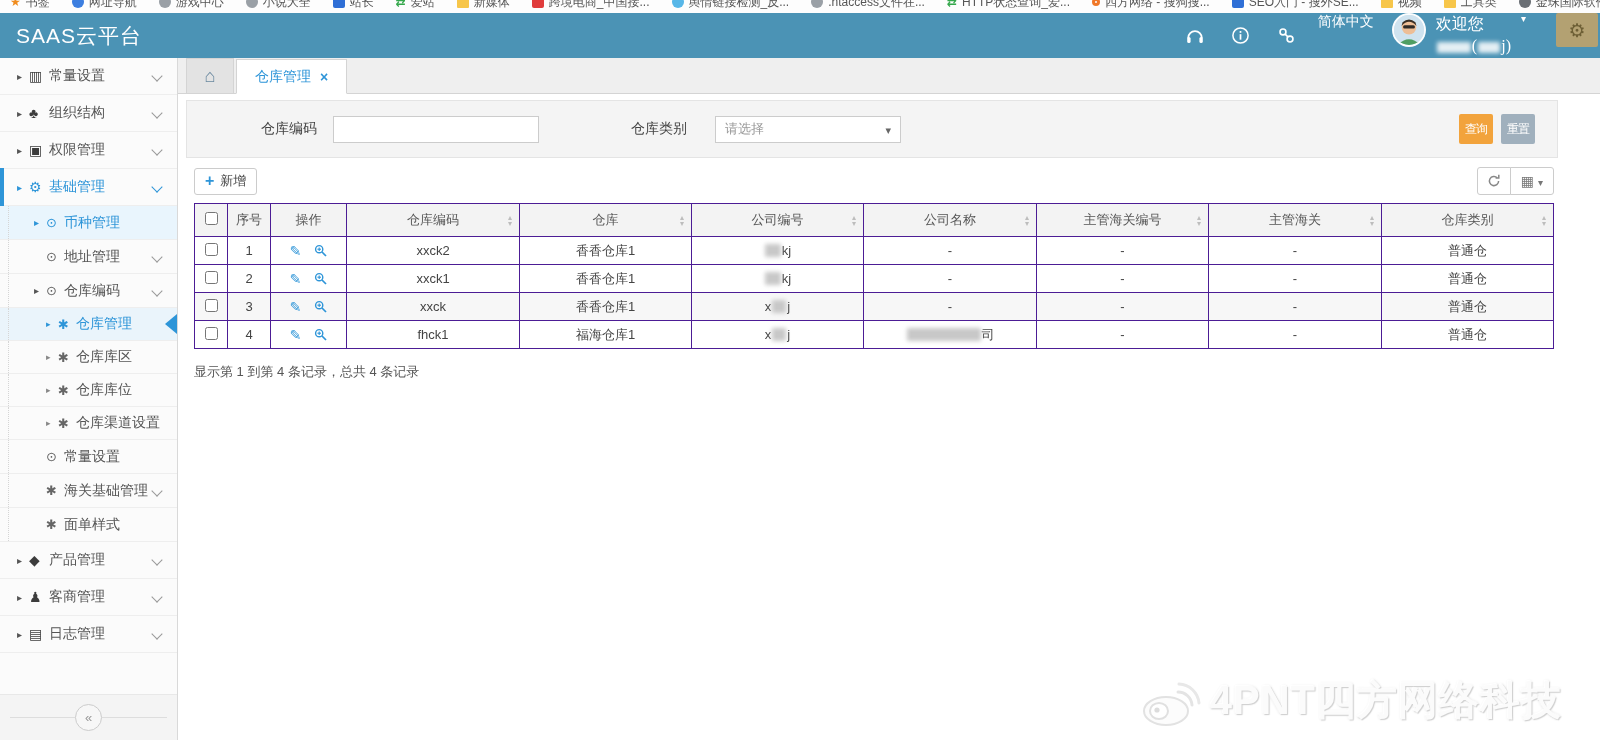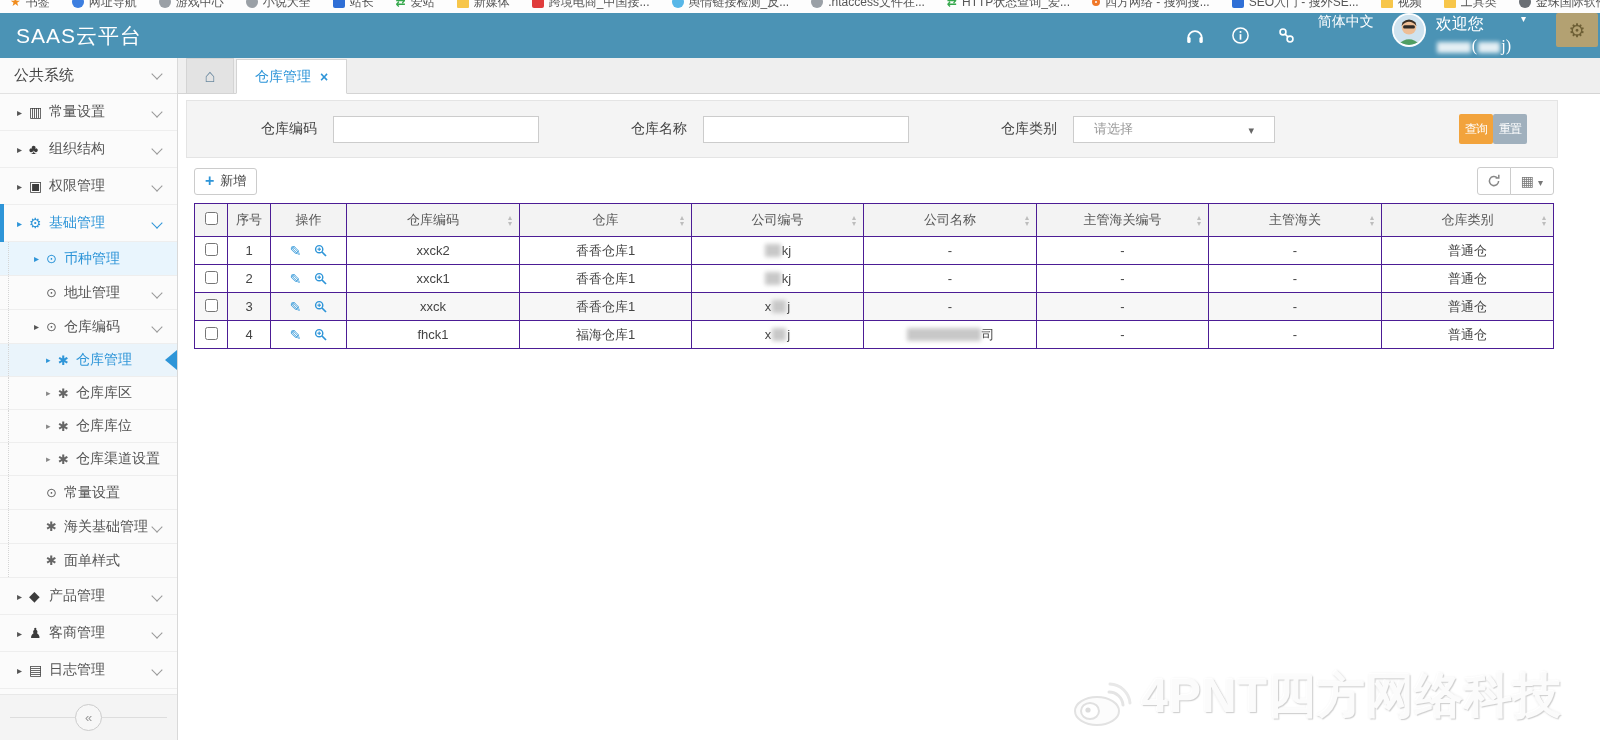--- a/index.html
+++ b/index.html
@@ -229,10 +229,6 @@
 <div class="app-body">
 
   <aside class="sidebar">
-    <div class="panel-title">
-      <span>公共系统</span>
-      <span class="chev" style="margin:0 0 3px 0;"></span>
-    </div>
     <nav class="menu" id="side-menu">
         <div class="mi l1">
           <span class="caret"></span>

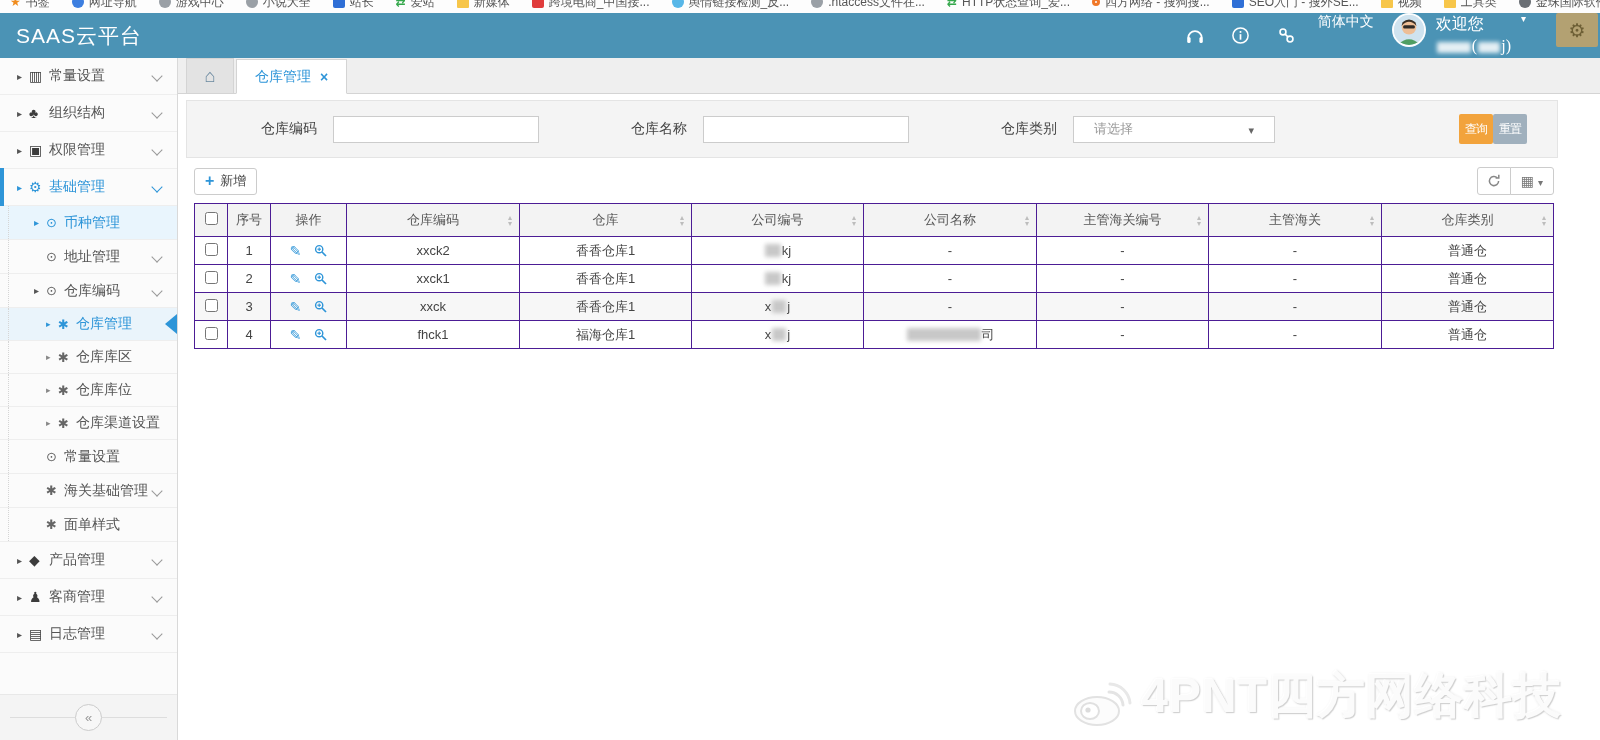--- a/index.html
+++ b/index.html
@@ -348,10 +348,6 @@
     <div class="filter-panel">
       <div class="fgroup g1">
         <span class="flabel">仓库编码</span>
-        <input class="finput" type="text" style="">
-      </div>
-      <div class="fgroup g2">
-        <span class="flabel">仓库名称</span>
         <input class="finput" type="text" style="">
       </div>
       <div class="fgroup g3">

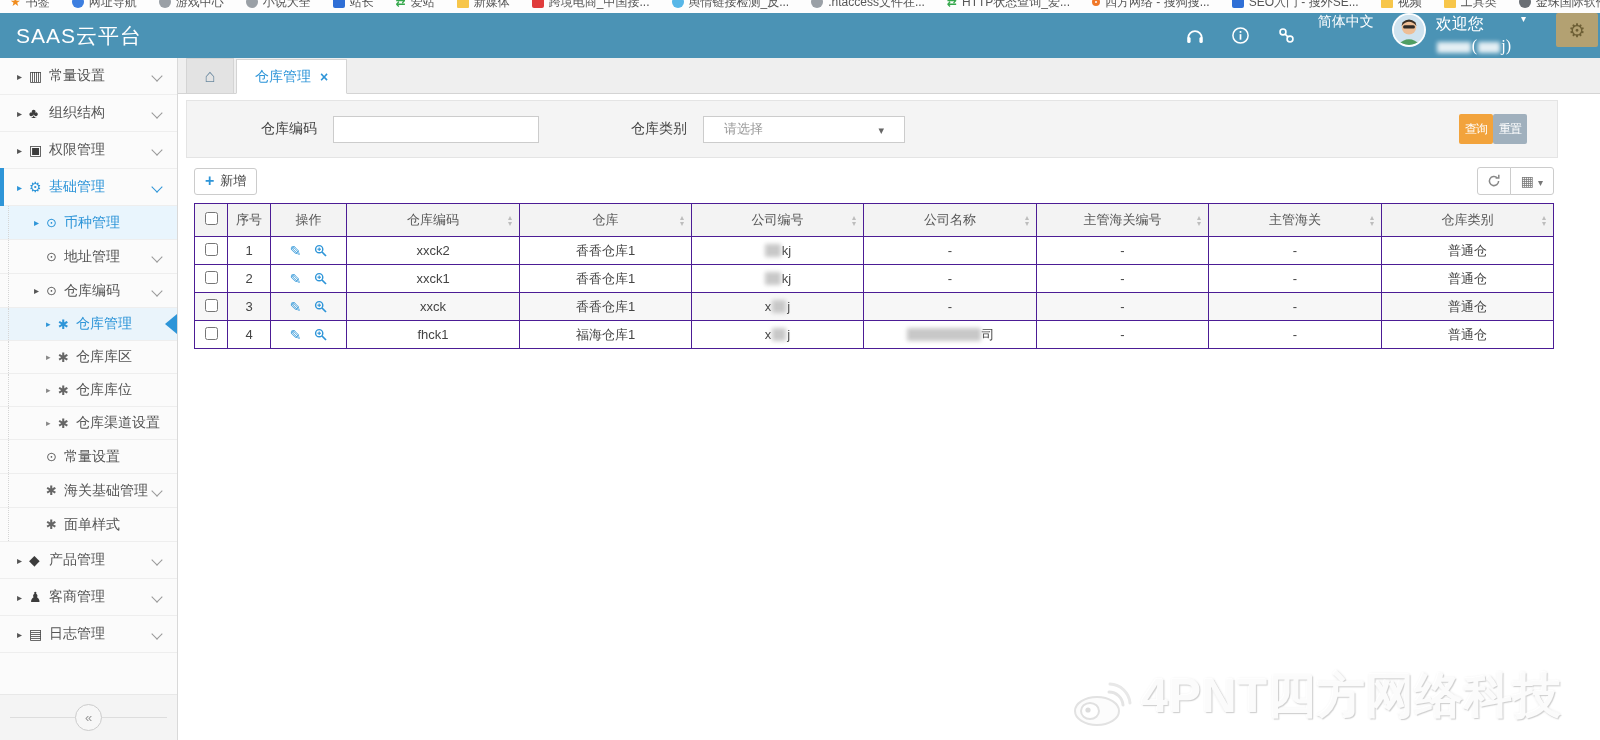--- a/index.html
+++ b/index.html
@@ -72,7 +72,7 @@
   .fgroup.g3 { margin-left: 76px; }
   .flabel { width: 72px; text-align: right; margin-right: 16px; font-size: 14px; color: #444; flex: none; }
   .finput { width: 206px; height: 27px; border: 1px solid #ccc; background: #fff; padding: 0 6px; font-size: 13px; color: #333; outline: none; }
-  .fselect { width: 202px; height: 27px; border: 1px solid #ccc; background: #fff; display: flex; align-items: center; justify-content: space-between; padding: 0 20px; font-size: 13px; color: #999; cursor: pointer; }
+  .fselect { width: 186px; height: 27px; border: 1px solid #ccc; background: #fff; display: flex; align-items: center; justify-content: space-between; padding: 0 9px; font-size: 13px; color: #999; cursor: pointer; margin-left: 12px; }
   .fselect .arrow::before { content: "▾"; color: #666; font-size: 11px; }
   .filter-buttons { margin-left: auto; display: flex; margin-right: 20px; }
   .btn-q { min-width: 34px; height: 30px; border: none; border-radius: 2px; color: #fff; font-size: 12px; letter-spacing: -1px; padding: 0 3px; cursor: pointer; font-family: inherit; }

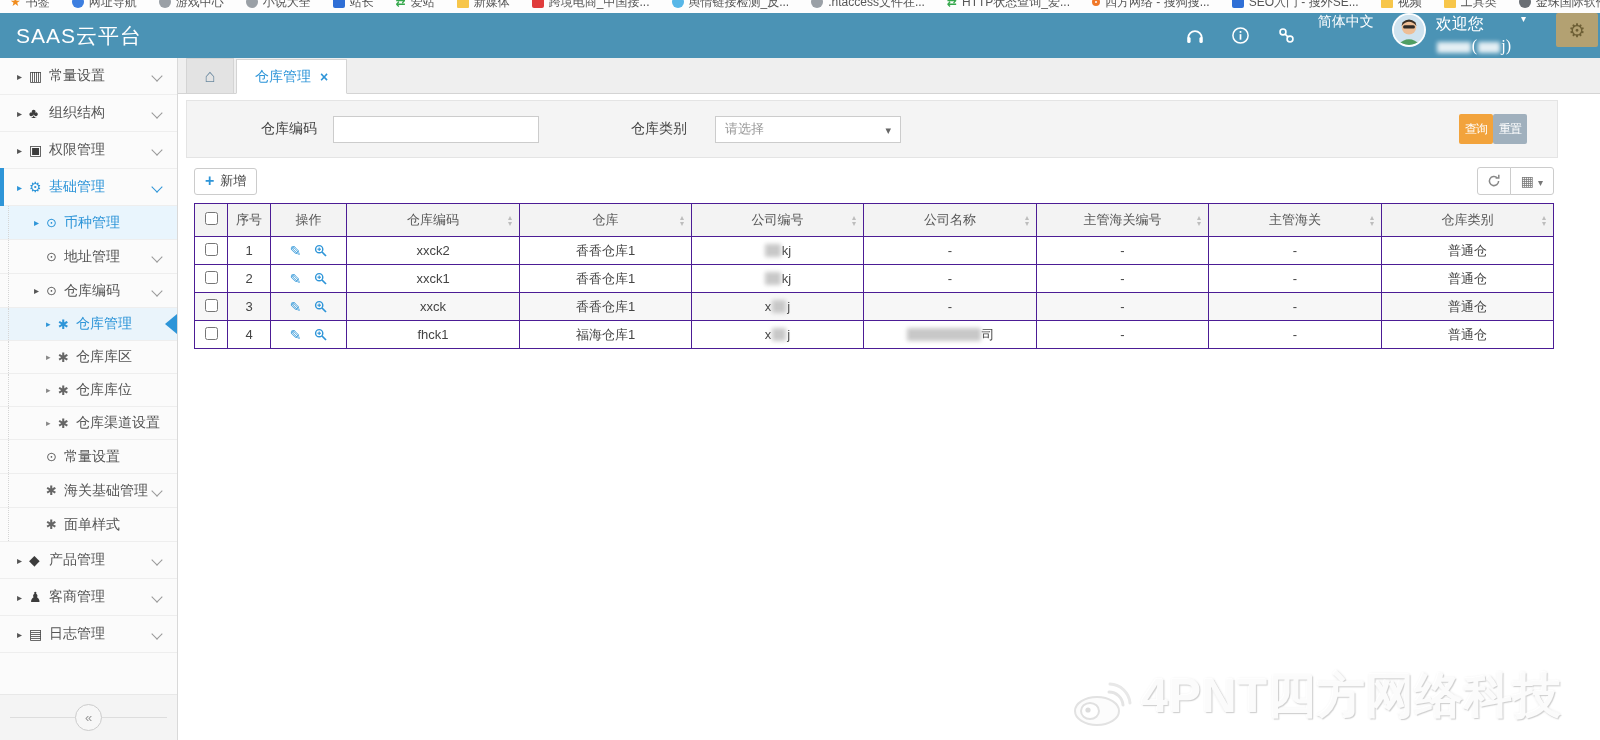--- a/index.html
+++ b/index.html
@@ -74,7 +74,7 @@
   .finput { width: 206px; height: 27px; border: 1px solid #ccc; background: #fff; padding: 0 6px; font-size: 13px; color: #333; outline: none; }
   .fselect { width: 186px; height: 27px; border: 1px solid #ccc; background: #fff; display: flex; align-items: center; justify-content: space-between; padding: 0 9px; font-size: 13px; color: #999; cursor: pointer; margin-left: 12px; }
   .fselect .arrow::before { content: "▾"; color: #666; font-size: 11px; }
-  .filter-buttons { margin-left: auto; display: flex; margin-right: 20px; }
+  .filter-buttons { margin-left: auto; display: flex; gap: 8px; margin-right: 12px; }
   .btn-q { min-width: 34px; height: 30px; border: none; border-radius: 2px; color: #fff; font-size: 12px; letter-spacing: -1px; padding: 0 3px; cursor: pointer; font-family: inherit; }
   .btn-search { background: #f2a33c; }
   .btn-reset { background: #a0b0bd; }

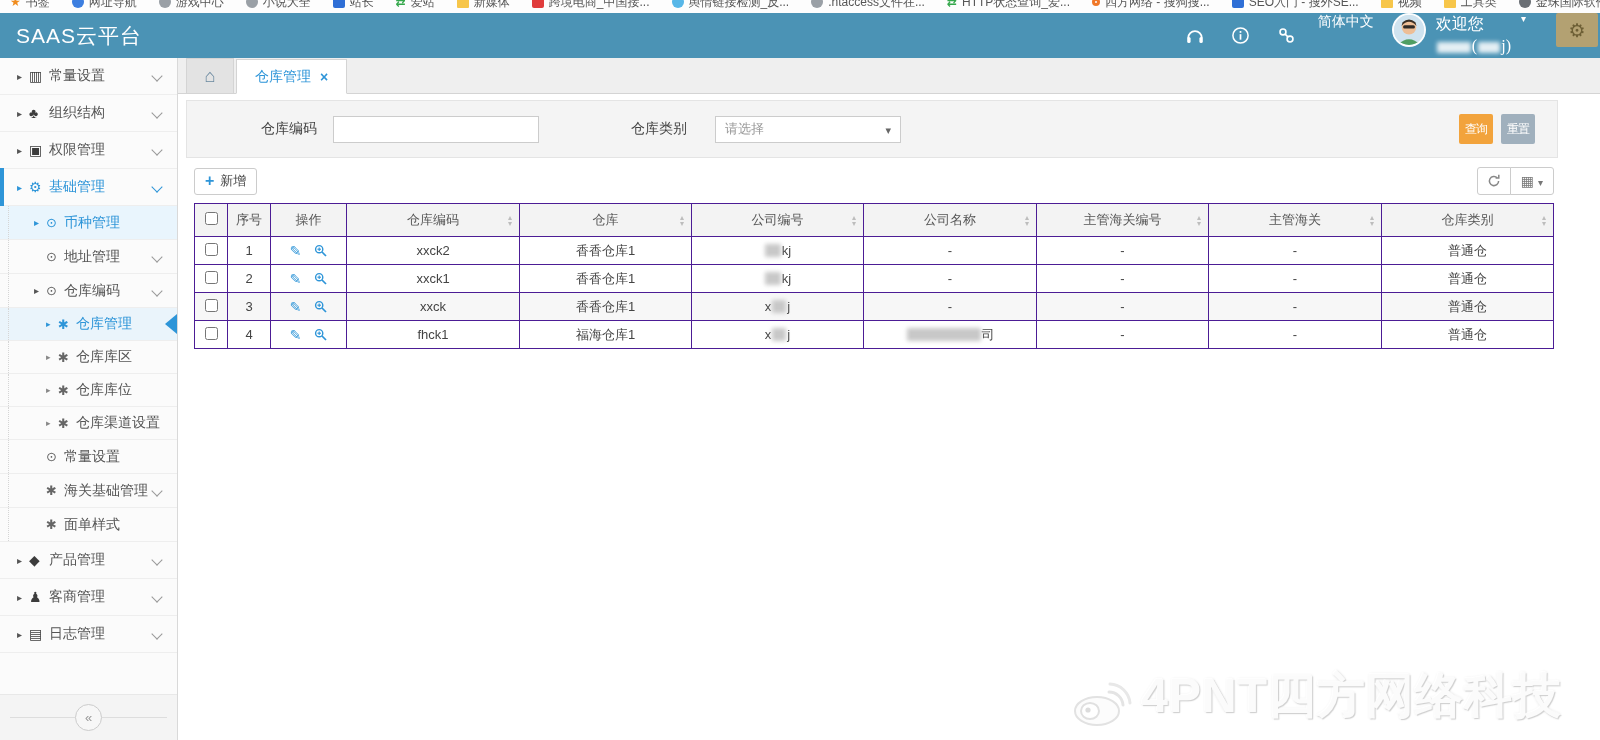--- a/index.html
+++ b/index.html
@@ -509,6 +509,7 @@
         </tbody>
     </table>
 
+    <div class="status">显示第 1 到第 4 条记录，总共 4 条记录</div>
 
     <div class="watermark">
       <svg width="62" height="50" viewBox="0 0 62 50">

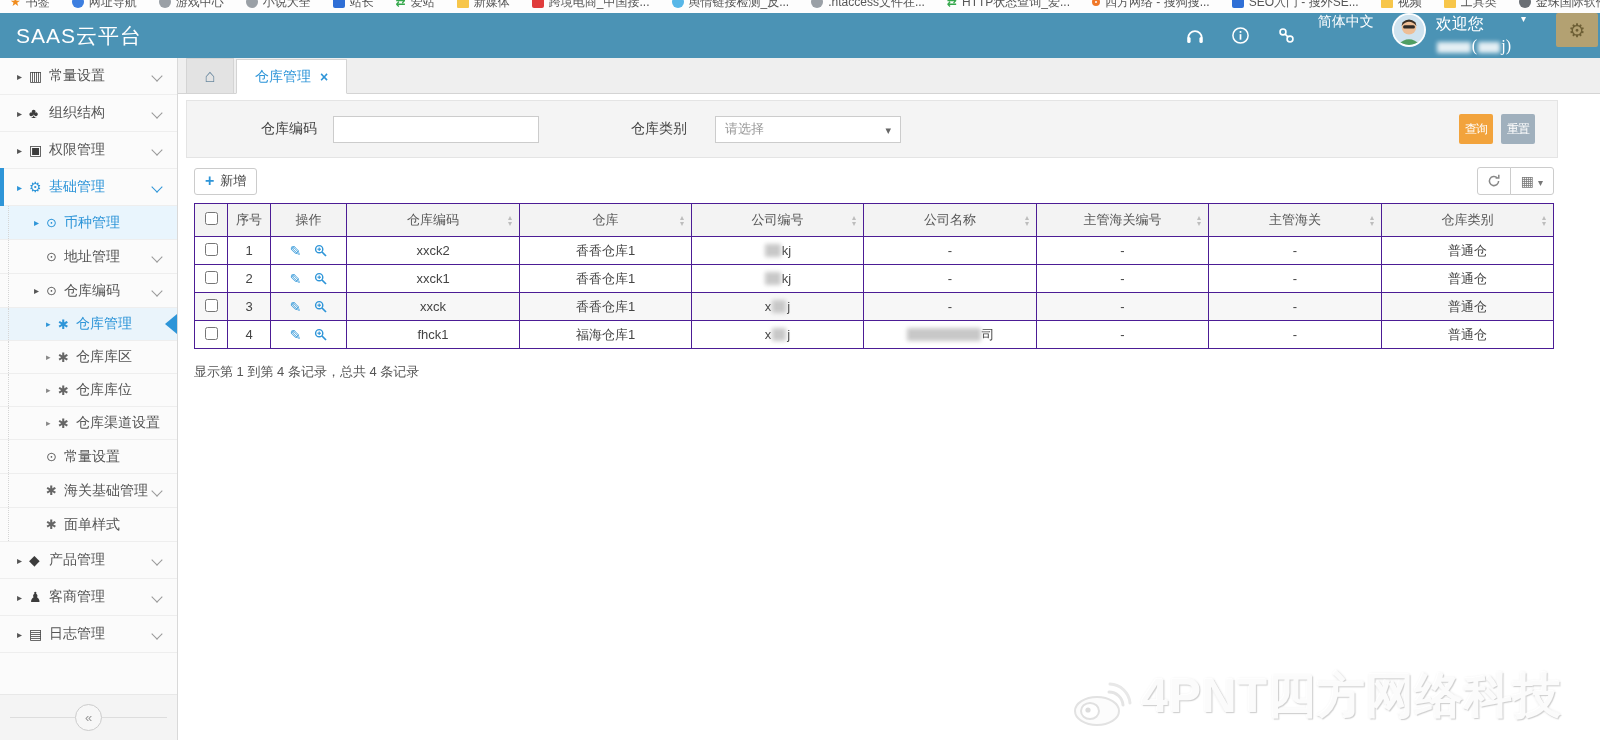--- a/index.html
+++ b/index.html
@@ -105,7 +105,7 @@
   .status { padding: 14px 16px; font-size: 13px; color: #555; flex: none; }
   .watermark { position: absolute; right: 38px; bottom: 12px; display: flex; align-items: flex-end; gap: 8px; pointer-events: none; }
   .wm-text {
-    font-size: 48px; font-weight: bold; letter-spacing: 1px; color: #fbfbfb;
+    font-size: 40px; font-weight: bold; letter-spacing: 1px; color: #fbfbfb;
     text-shadow: 1px 1px 1px #cfcfcf, -1px -1px 1px #ffffff, 0 0 3px #e0e0e0;
   }
 </style>

